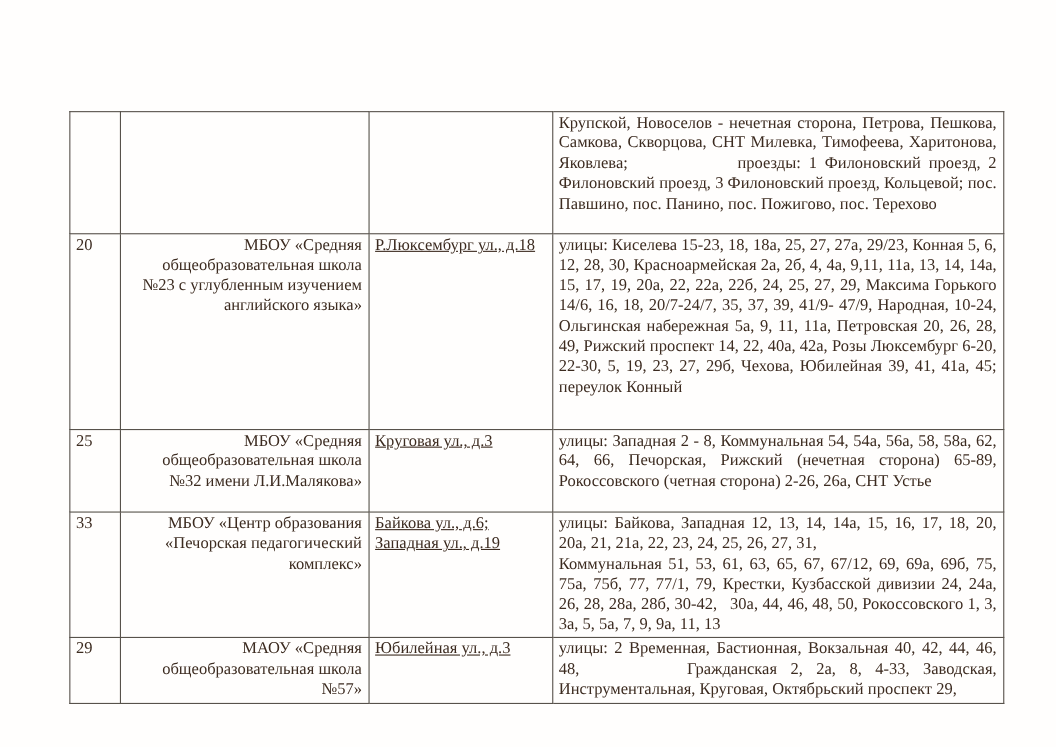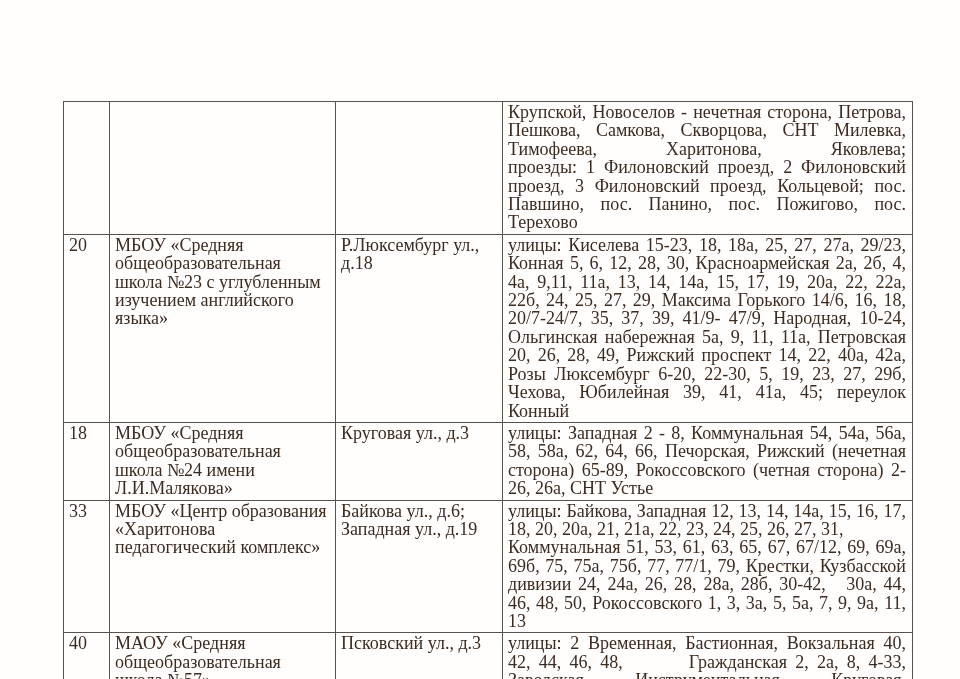--- a/index.html
+++ b/index.html
@@ -27,7 +27,7 @@
     border: 1px solid #57524b;
     vertical-align: top;
     color: #3c2b20;
-    font-size: 18px;
+    font-size: 15px;
     line-height: 18.4px;
     padding: 1px 6px 2px 5px;
     overflow: hidden;

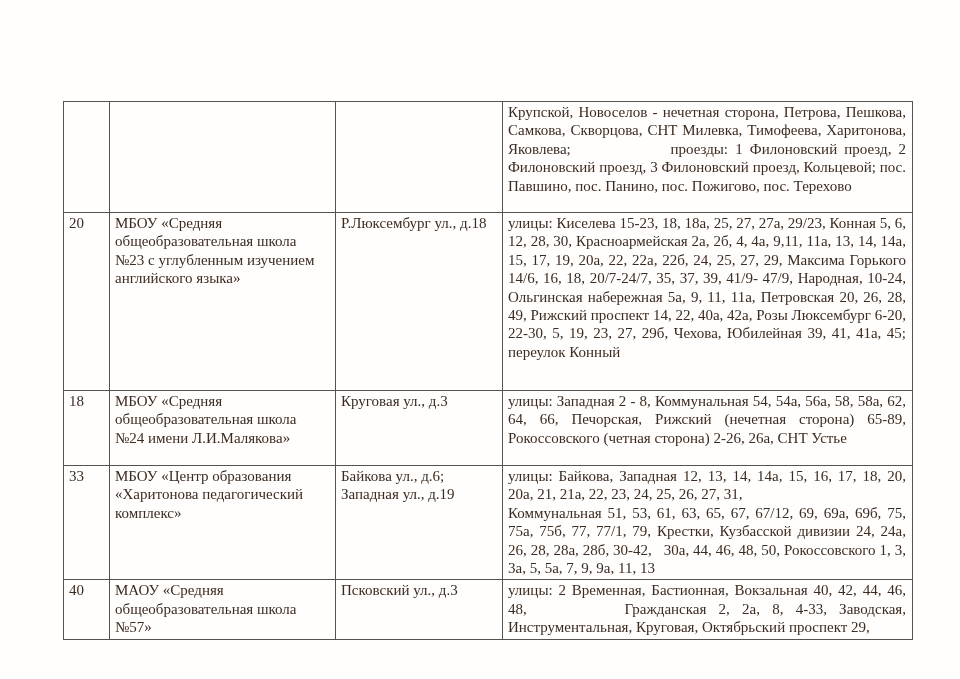--- a/index.html
+++ b/index.html
@@ -38,6 +38,7 @@
   td.c-school {
     padding-left: 8px;
     padding-right: 10px;
+    text-align: right;
   }
   td.c-address {
     padding-left: 6px;

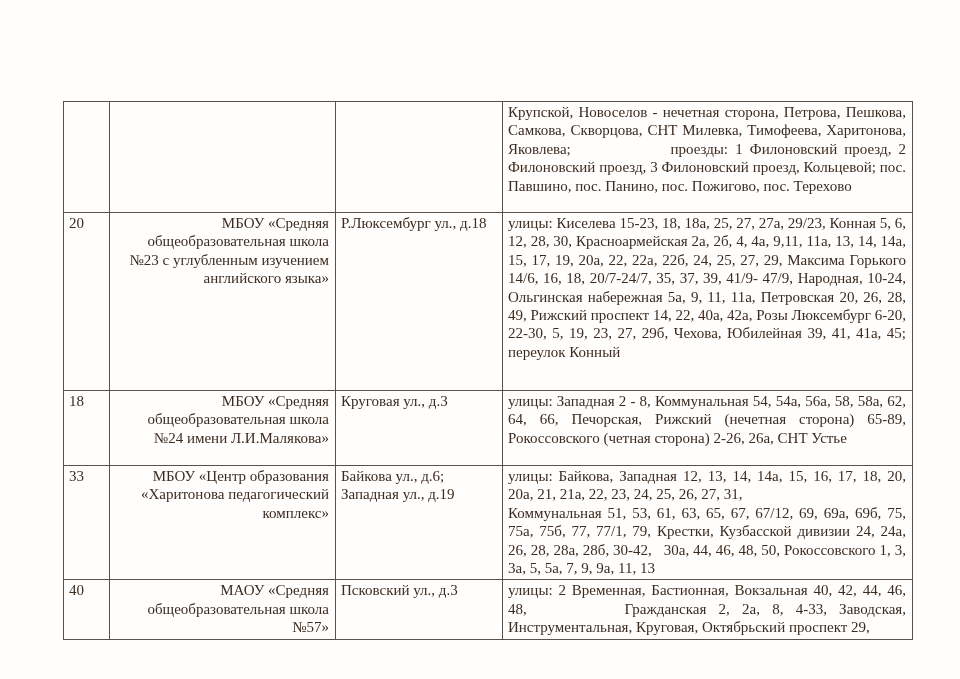--- a/index.html
+++ b/index.html
@@ -44,6 +44,7 @@
     padding-left: 6px;
     padding-right: 30px;
     white-space: pre-wrap;
+    text-decoration: underline;
   }
   td.c-streets {
     padding-left: 6px;

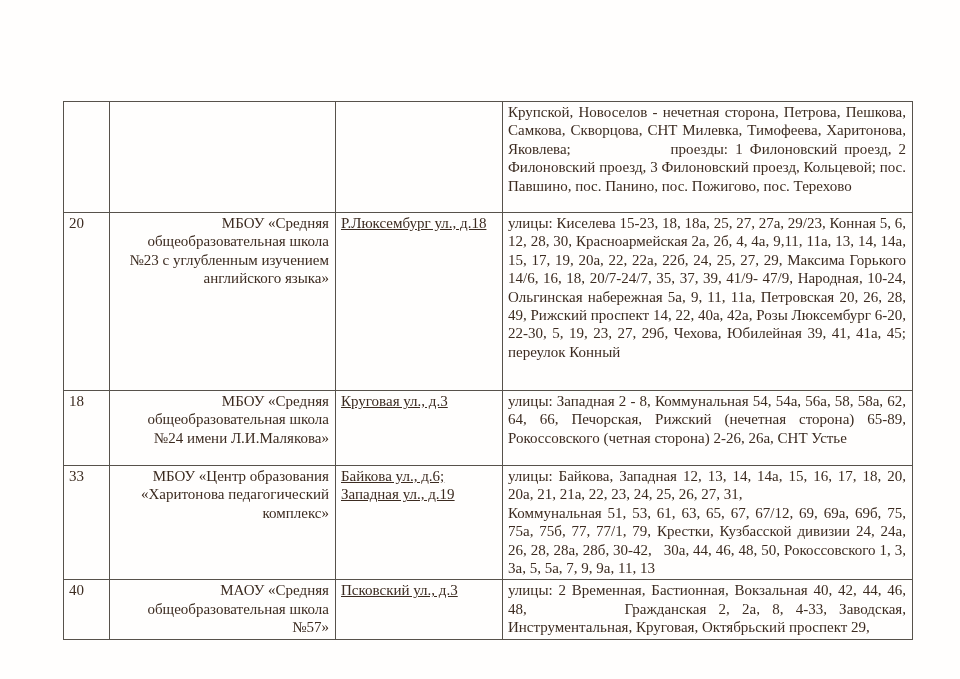--- a/index.html
+++ b/index.html
@@ -83,7 +83,7 @@
         <td class="c-streets">улицы: Киселева 15-23, 18, 18а, 25, 27, 27а, 29/23, Конная 5, 6, 12, 28, 30, Красноармейская 2а, 2б, 4, 4а, 9,11, 11а, 13, 14, 14а, 15, 17, 19, 20а, 22, 22а, 22б, 24, 25, 27, 29, Максима Горького 14/6, 16, 18, 20/7-24/7, 35, 37, 39, 41/9- 47/9, Народная, 10-24, Ольгинская набережная 5а, 9, 11, 11а, Петровская 20, 26, 28, 49, Рижский проспект 14, 22, 40а, 42а, Розы Люксембург 6-20, 22-30, 5, 19, 23, 27, 29б, Чехова, Юбилейная 39, 41, 41а, 45; переулок Конный</td>
       </tr>
       <tr class="r2">
-        <td class="c-num">18</td>
+        <td class="c-num">25</td>
         <td class="c-school">МБОУ «Средняя общеобразовательная школа №24 имени Л.И.Малякова»</td>
         <td class="c-address">Круговая ул., д.3</td>
         <td class="c-streets">улицы: Западная 2 - 8, Коммунальная 54, 54а, 56а, 58, 58а, 62, 64, 66, Печорская, Рижский (нечетная сторона) 65-89, Рокоссовского (четная сторона) 2-26, 26а, СНТ Устье</td>

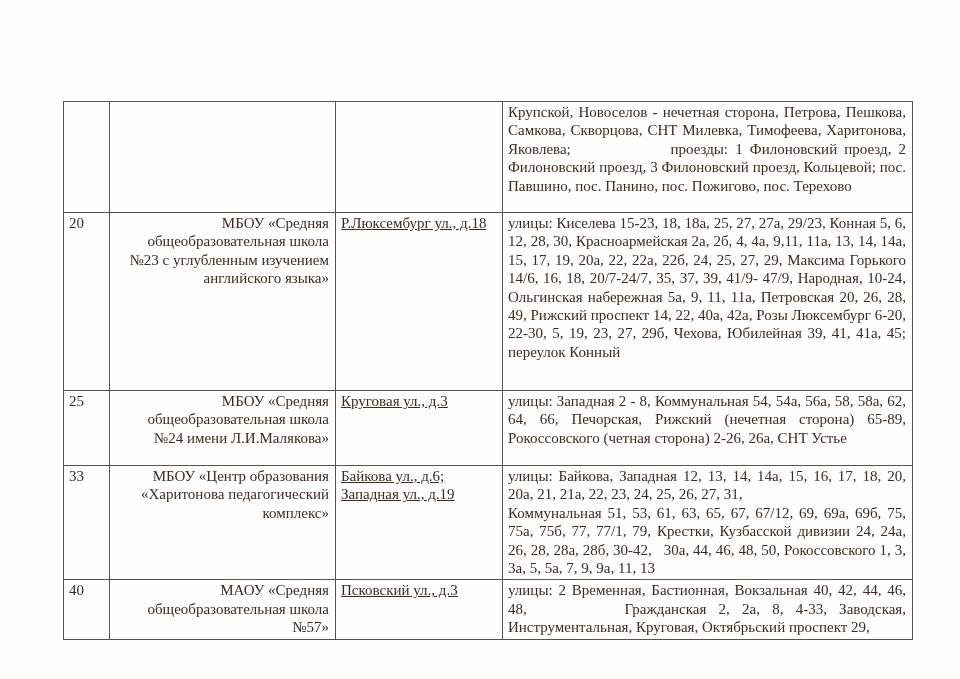--- a/index.html
+++ b/index.html
@@ -84,7 +84,7 @@
       </tr>
       <tr class="r2">
         <td class="c-num">25</td>
-        <td class="c-school">МБОУ «Средняя общеобразовательная школа №24 имени Л.И.Малякова»</td>
+        <td class="c-school">МБОУ «Средняя общеобразовательная школа №32 имени Л.И.Малякова»</td>
         <td class="c-address">Круговая ул., д.3</td>
         <td class="c-streets">улицы: Западная 2 - 8, Коммунальная 54, 54а, 56а, 58, 58а, 62, 64, 66, Печорская, Рижский (нечетная сторона) 65-89, Рокоссовского (четная сторона) 2-26, 26а, СНТ Устье</td>
       </tr>

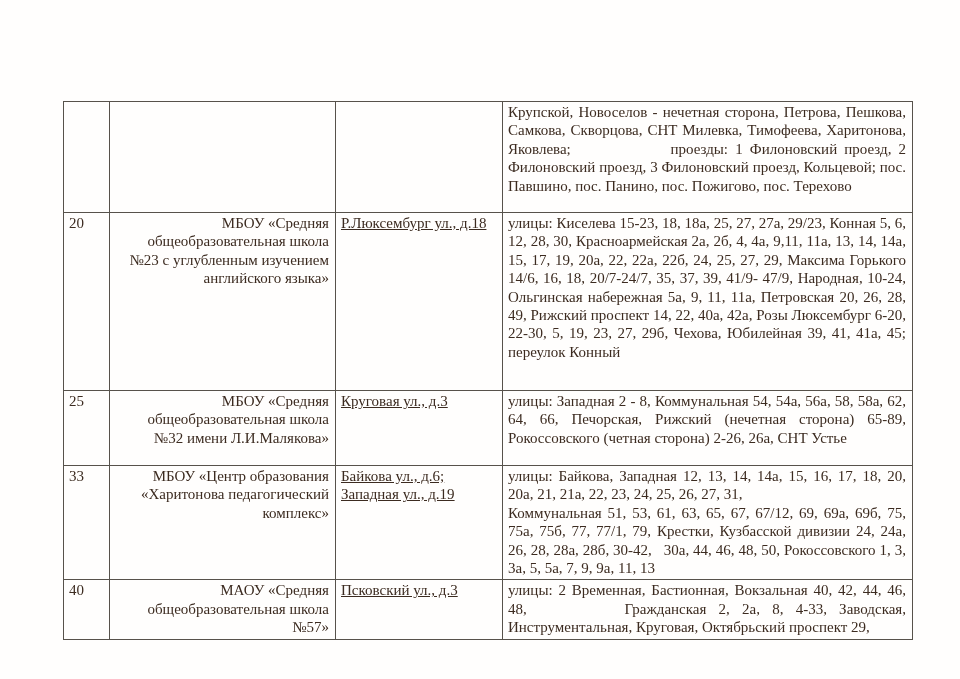--- a/index.html
+++ b/index.html
@@ -90,7 +90,7 @@
       </tr>
       <tr class="r3">
         <td class="c-num">33</td>
-        <td class="c-school">МБОУ «Центр образования «Харитонова педагогический комплекс»</td>
+        <td class="c-school">МБОУ «Центр образования «Печорская педагогический комплекс»</td>
         <td class="c-address">Байкова ул., д.6;
 Западная ул., д.19</td>
         <td class="c-streets">улицы: Байкова, Западная 12, 13, 14, 14а, 15, 16, 17, 18, 20, 20а, 21, 21а, 22, 23, 24, 25, 26, 27, 31,

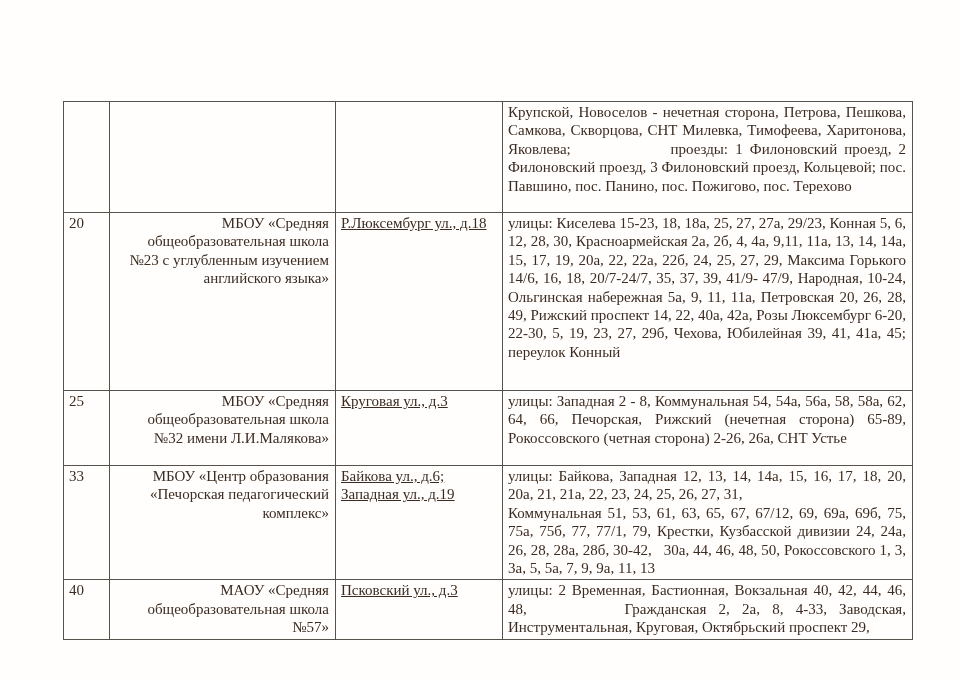--- a/index.html
+++ b/index.html
@@ -97,7 +97,7 @@
 Коммунальная 51, 53, 61, 63, 65, 67, 67/12, 69, 69а, 69б, 75, 75а, 75б, 77, 77/1, 79, Крестки, Кузбасской дивизии 24, 24а, 26, 28, 28а, 28б, 30-42,   30а, 44, 46, 48, 50, Рокоссовского 1, 3, 3а, 5, 5а, 7, 9, 9а, 11, 13</td>
       </tr>
       <tr class="r4">
-        <td class="c-num">40</td>
+        <td class="c-num">29</td>
         <td class="c-school">МАОУ «Средняя общеобразовательная школа №57»</td>
         <td class="c-address">Псковский ул., д.3</td>
         <td class="c-streets">улицы: 2 Временная, Бастионная, Вокзальная 40, 42, 44, 46, 48,        Гражданская 2, 2а, 8, 4-33, Заводская, Инструментальная, Круговая, Октябрьский проспект 29,</td>

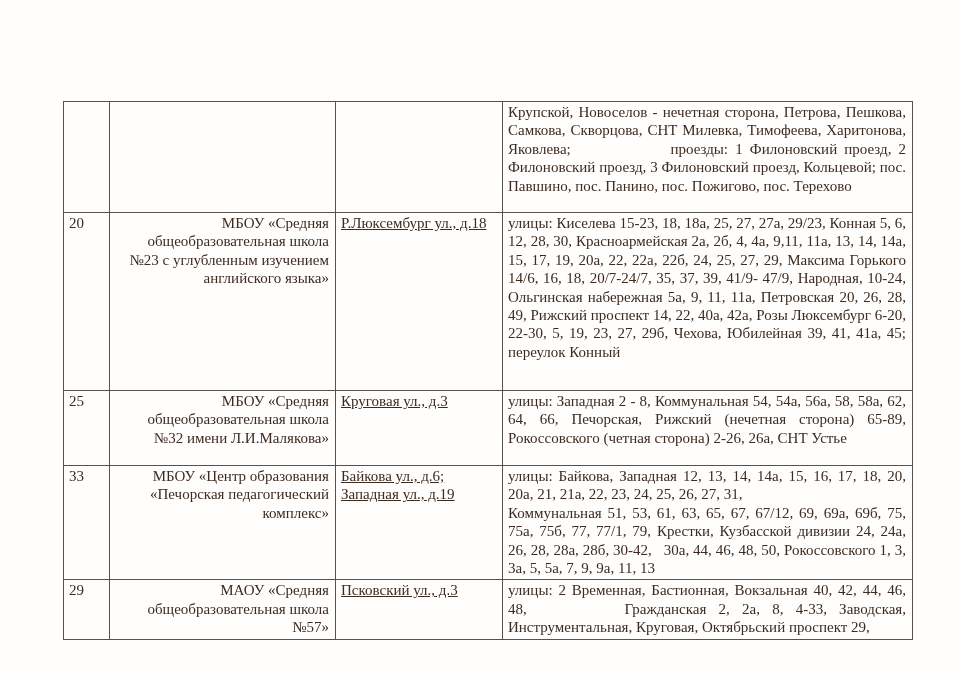--- a/index.html
+++ b/index.html
@@ -99,7 +99,7 @@
       <tr class="r4">
         <td class="c-num">29</td>
         <td class="c-school">МАОУ «Средняя общеобразовательная школа №57»</td>
-        <td class="c-address">Псковский ул., д.3</td>
+        <td class="c-address">Юбилейная ул., д.3</td>
         <td class="c-streets">улицы: 2 Временная, Бастионная, Вокзальная 40, 42, 44, 46, 48,        Гражданская 2, 2а, 8, 4-33, Заводская, Инструментальная, Круговая, Октябрьский проспект 29,</td>
       </tr>
     </tbody>

